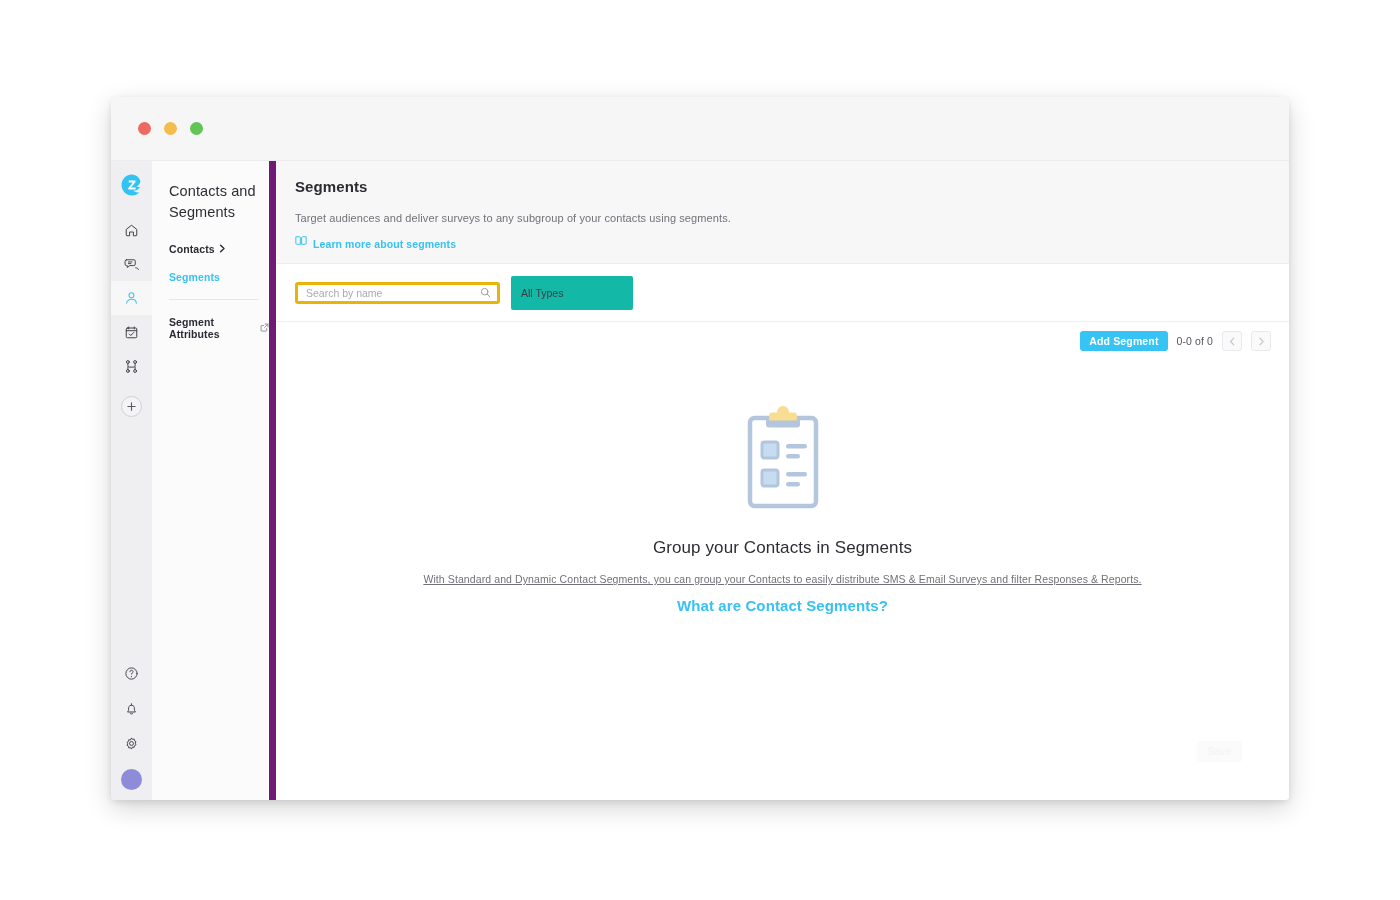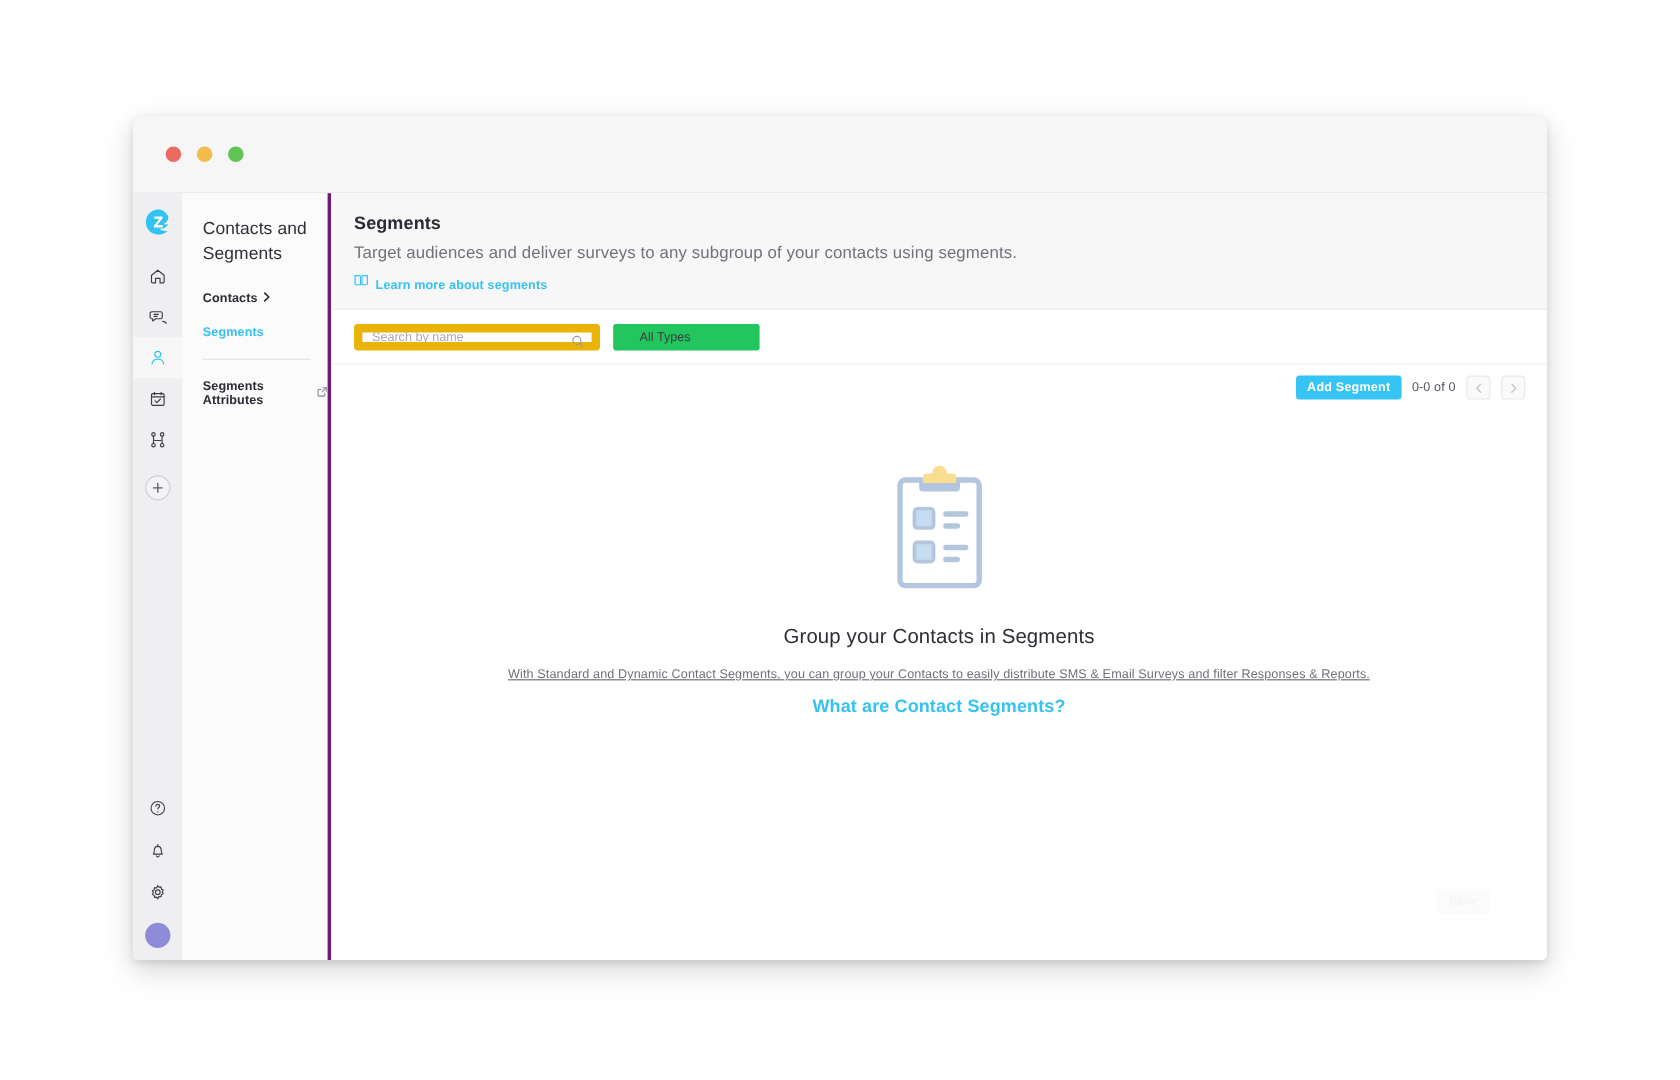--- a/index.html
+++ b/index.html
@@ -106,7 +106,7 @@
     width: 124px;
     min-width: 124px;
     background: #fbfbfc;
-    border-right: 3px solid #701a75;
+    border-right: 7px solid #701a75;
     padding: 20px 0 0 17px;
   }
   .subnav-title {

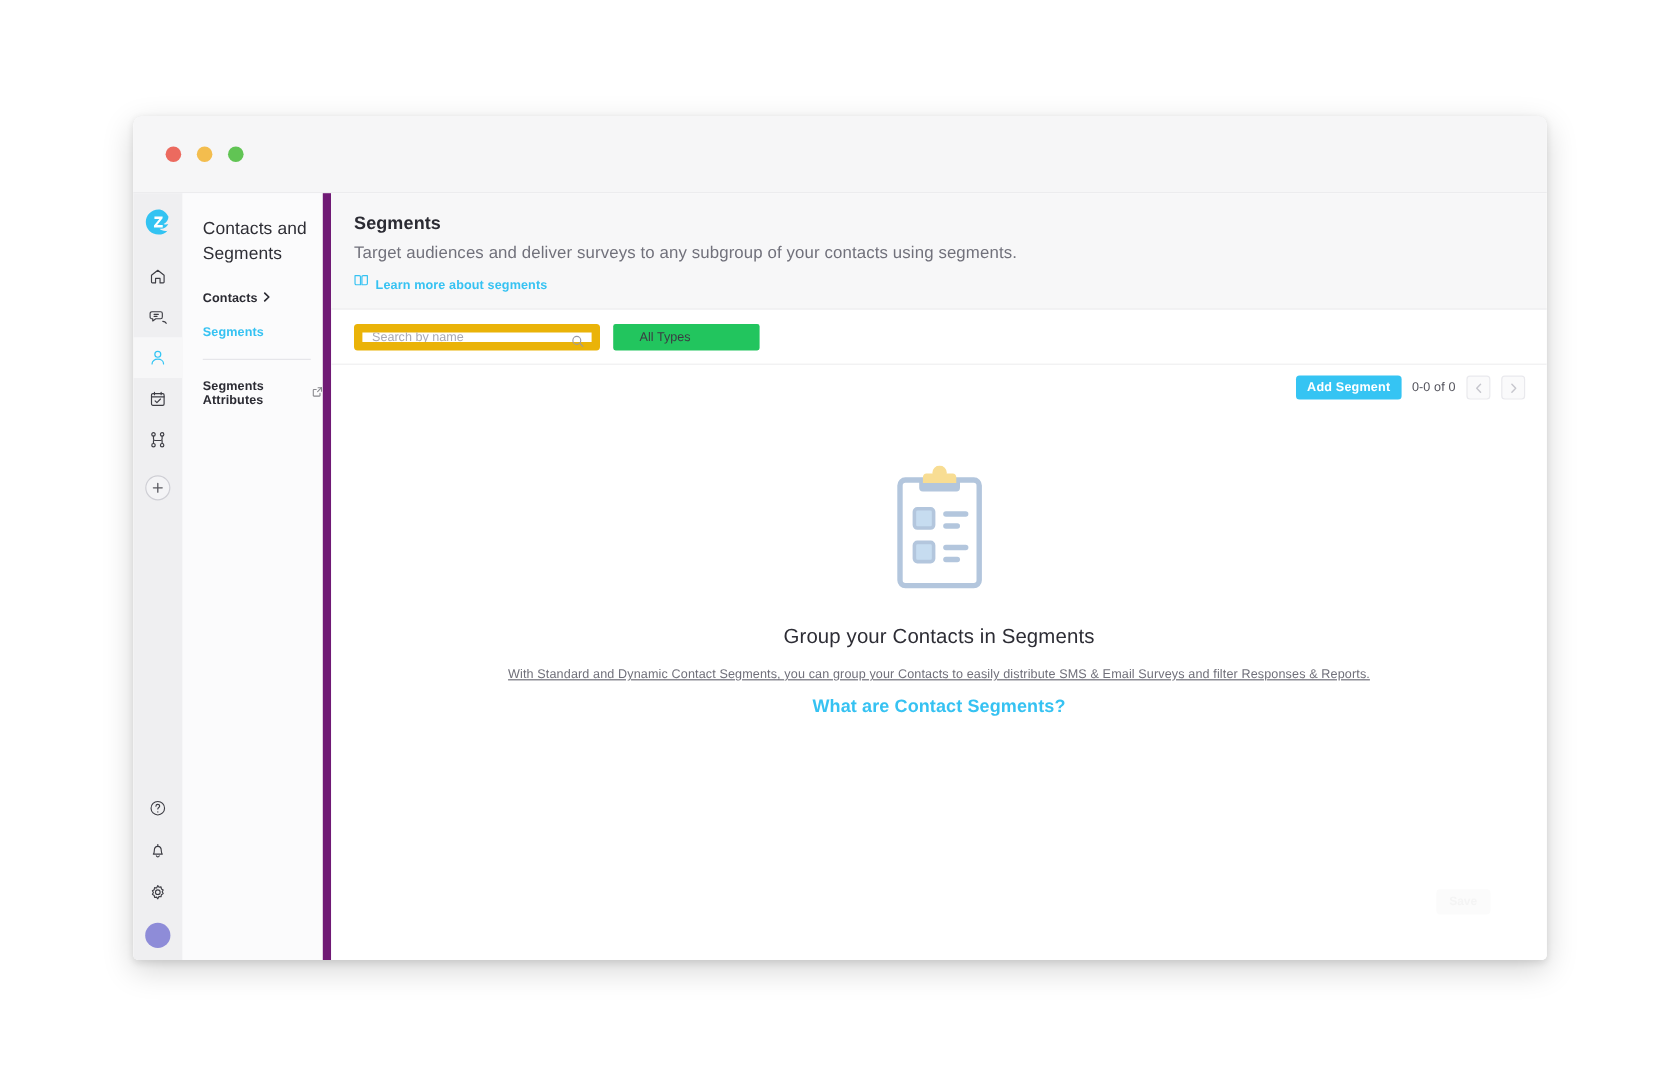--- a/index.html
+++ b/index.html
@@ -151,9 +151,9 @@
     letter-spacing: .1px;
   }
   .page-sub {
-    font-size: 14px;
+    font-size: 11px;
     color: #71717b;
-    margin-top: 7px;
+    margin-top: 17px;
     letter-spacing: .1px;
   }
   .learn-row {

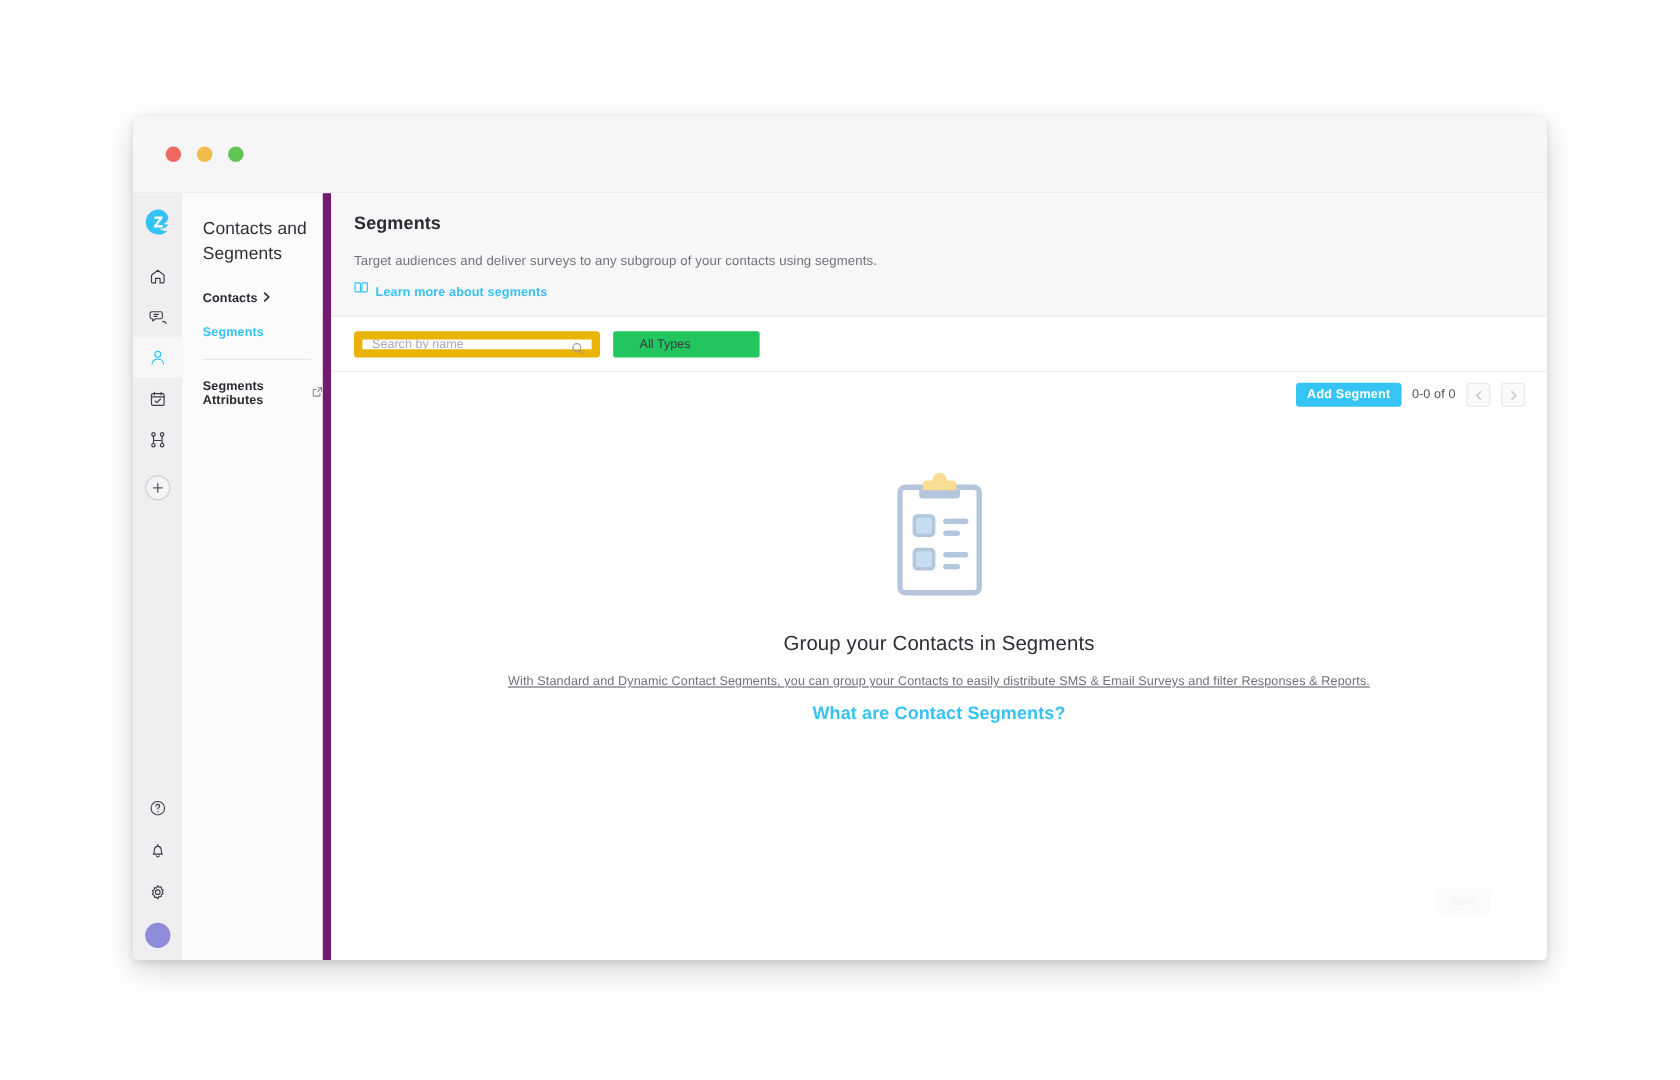--- a/index.html
+++ b/index.html
@@ -176,9 +176,9 @@
   .search-box {
     width: 205px;
     height: 22px;
-    border: 7px solid #eab308;
+    border: 3px solid #eab308;
     border-radius: 3px;
-    display: flex; 
+    display: flex; align-items: center;
     padding: 0 6px 0 8px;
     background: #fff;
   }

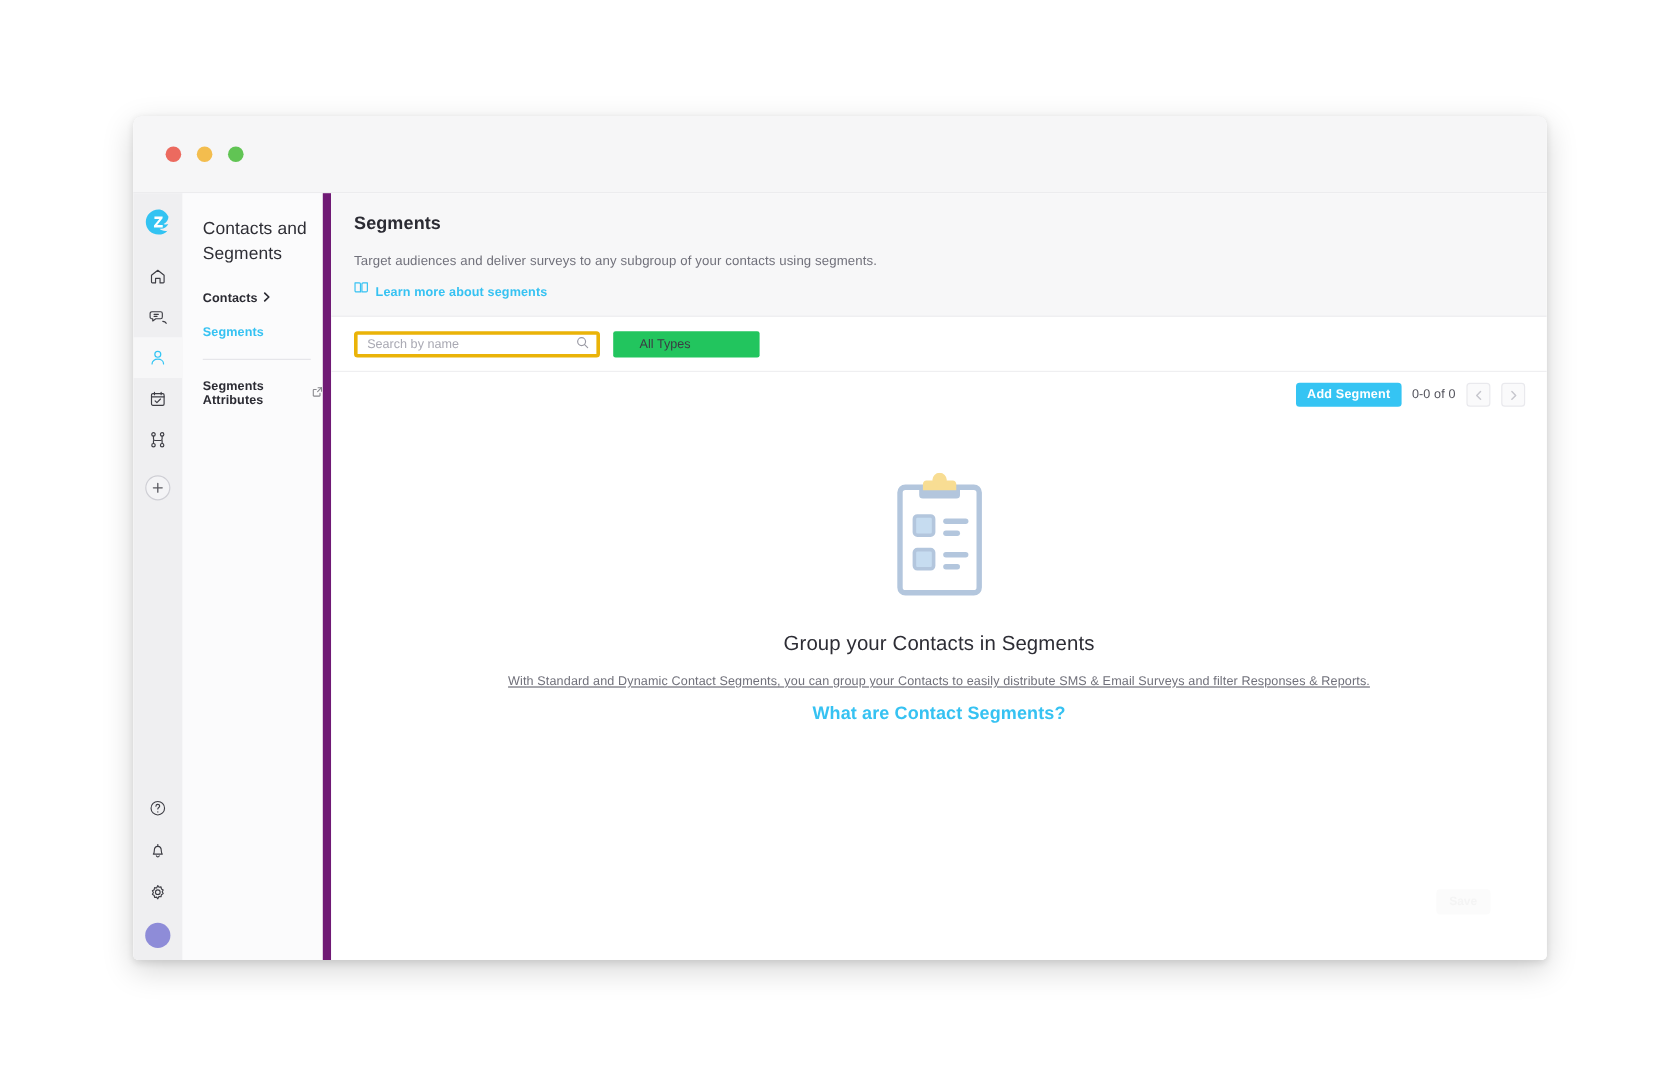--- a/index.html
+++ b/index.html
@@ -193,11 +193,11 @@
   .search-box input::placeholder { color: #a9a9b3; }
   .type-chip {
     width: 122px;
-    height: 22px;
-    background: #22c55e;
+    height: 34px;
+    background: #14b8a6;
     border-radius: 2px;
     display: flex; align-items: center;
-    padding-left: 22px;
+    padding-left: 10px;
     font-size: 10.5px;
     color: #3b3b43;
   }

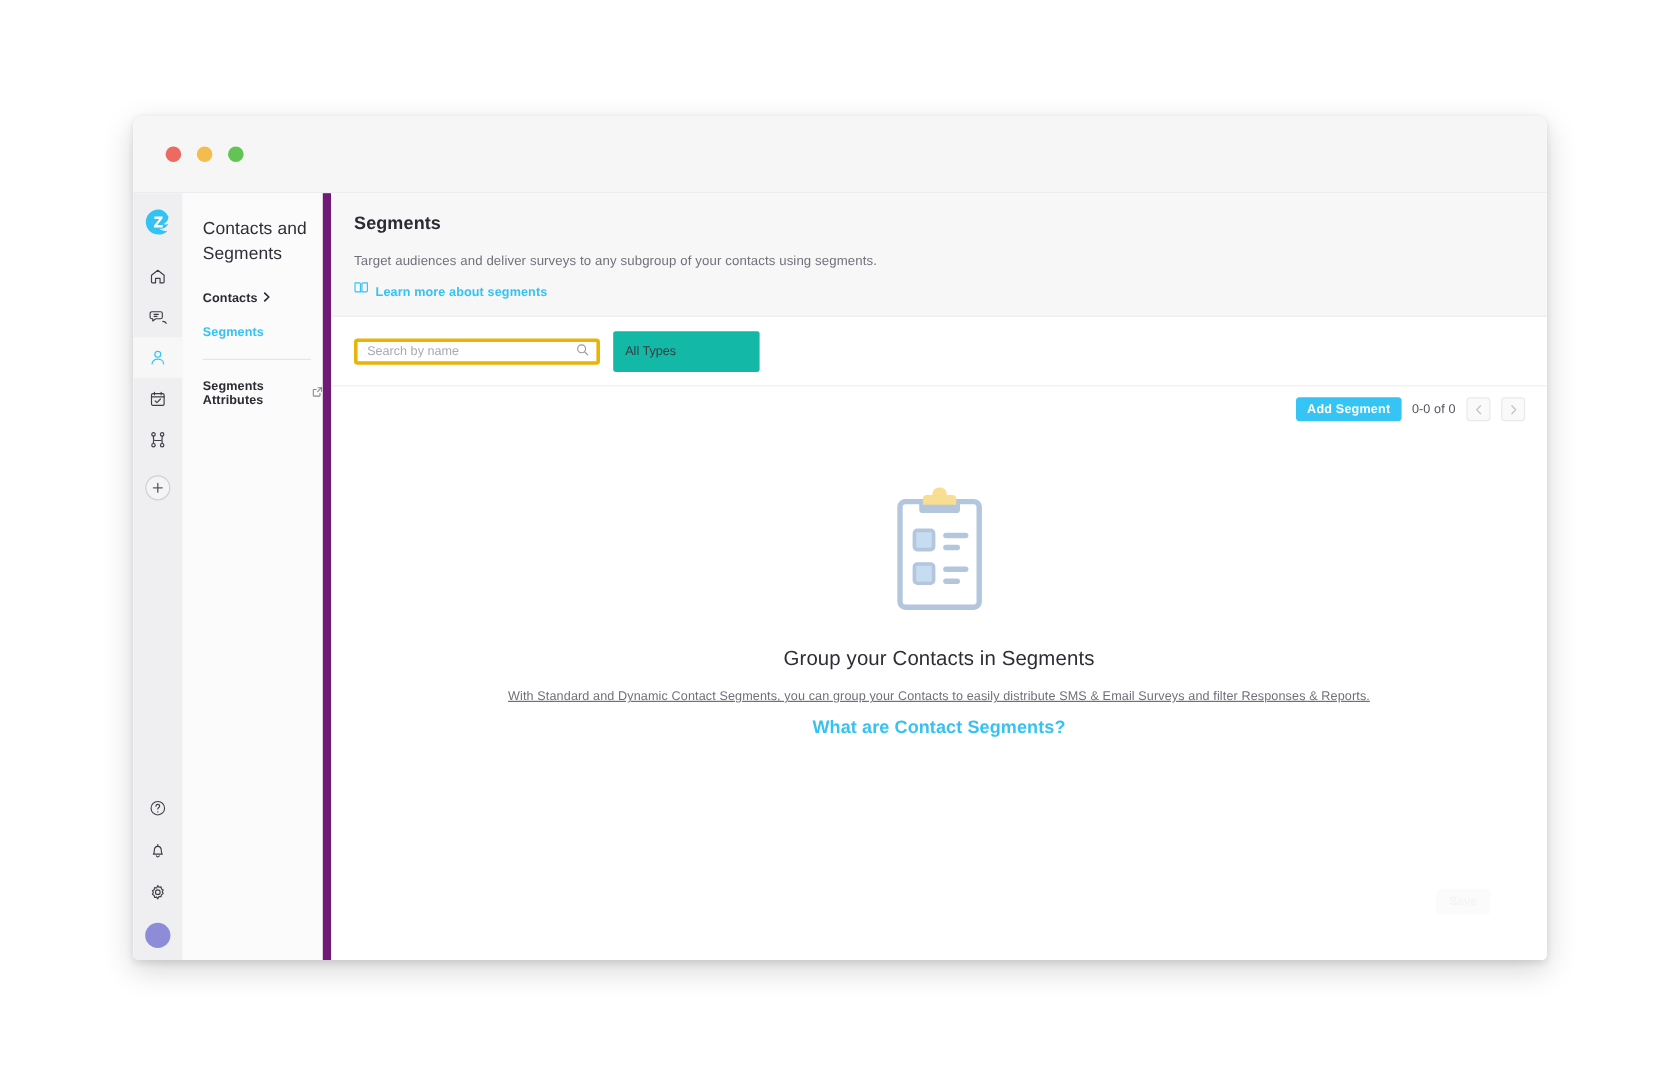--- a/index.html
+++ b/index.html
@@ -405,7 +405,7 @@
         <div class="subnav-sep"></div>
 
         <div class="subnav-link">
-          <span>Segments Attributes</span>
+          <span>Segment Attributes</span>
           <span class="ext-ico">
             <svg width="9" height="9" viewBox="0 0 10 10" fill="none" stroke="currentColor" stroke-width="1" stroke-linecap="round" stroke-linejoin="round">
               <path d="M5.6 1.2H8.8v3.2"></path>

